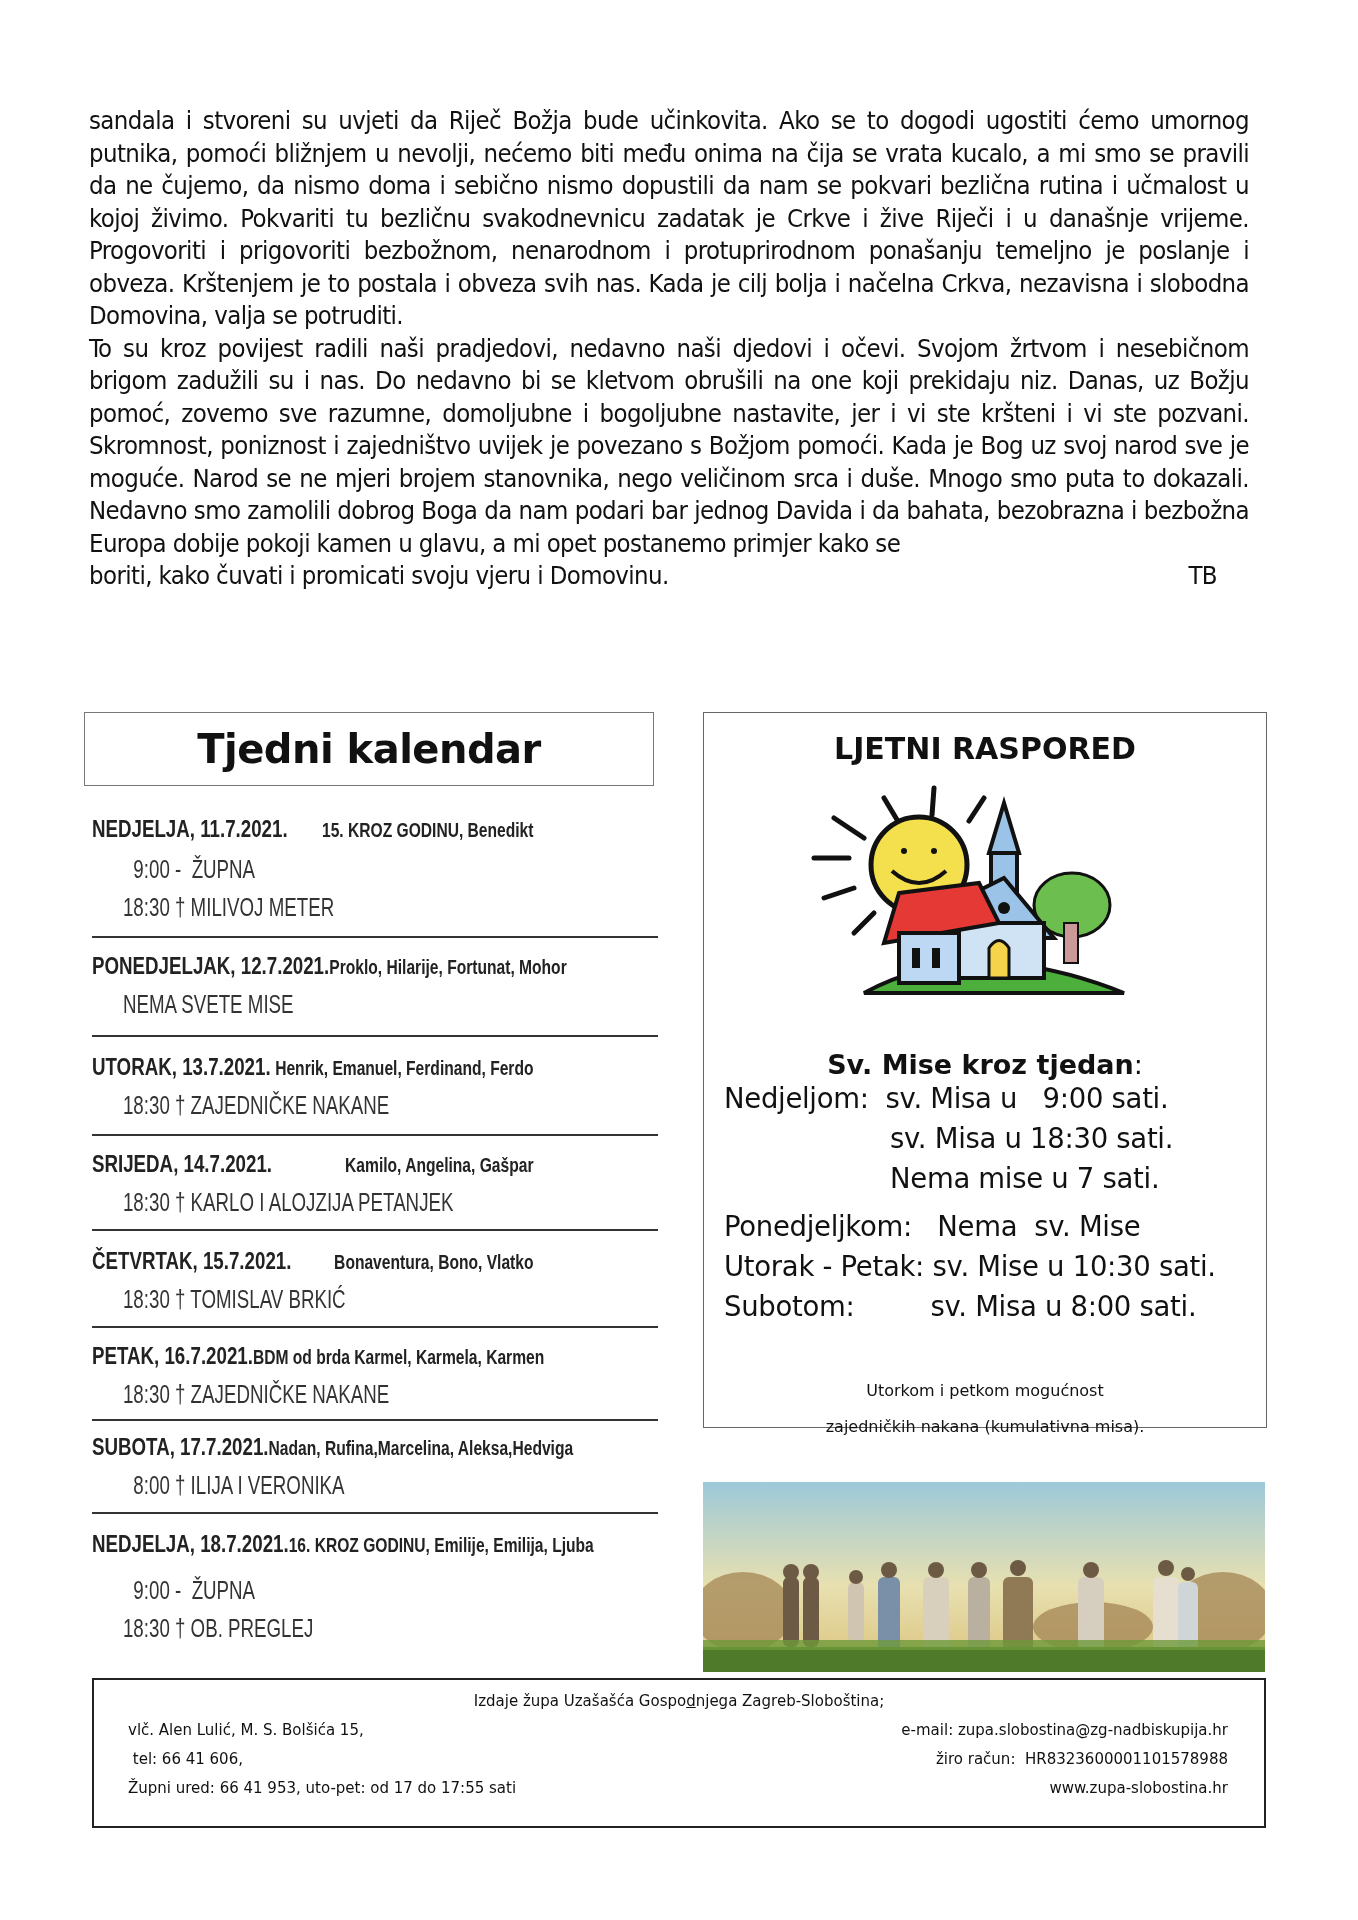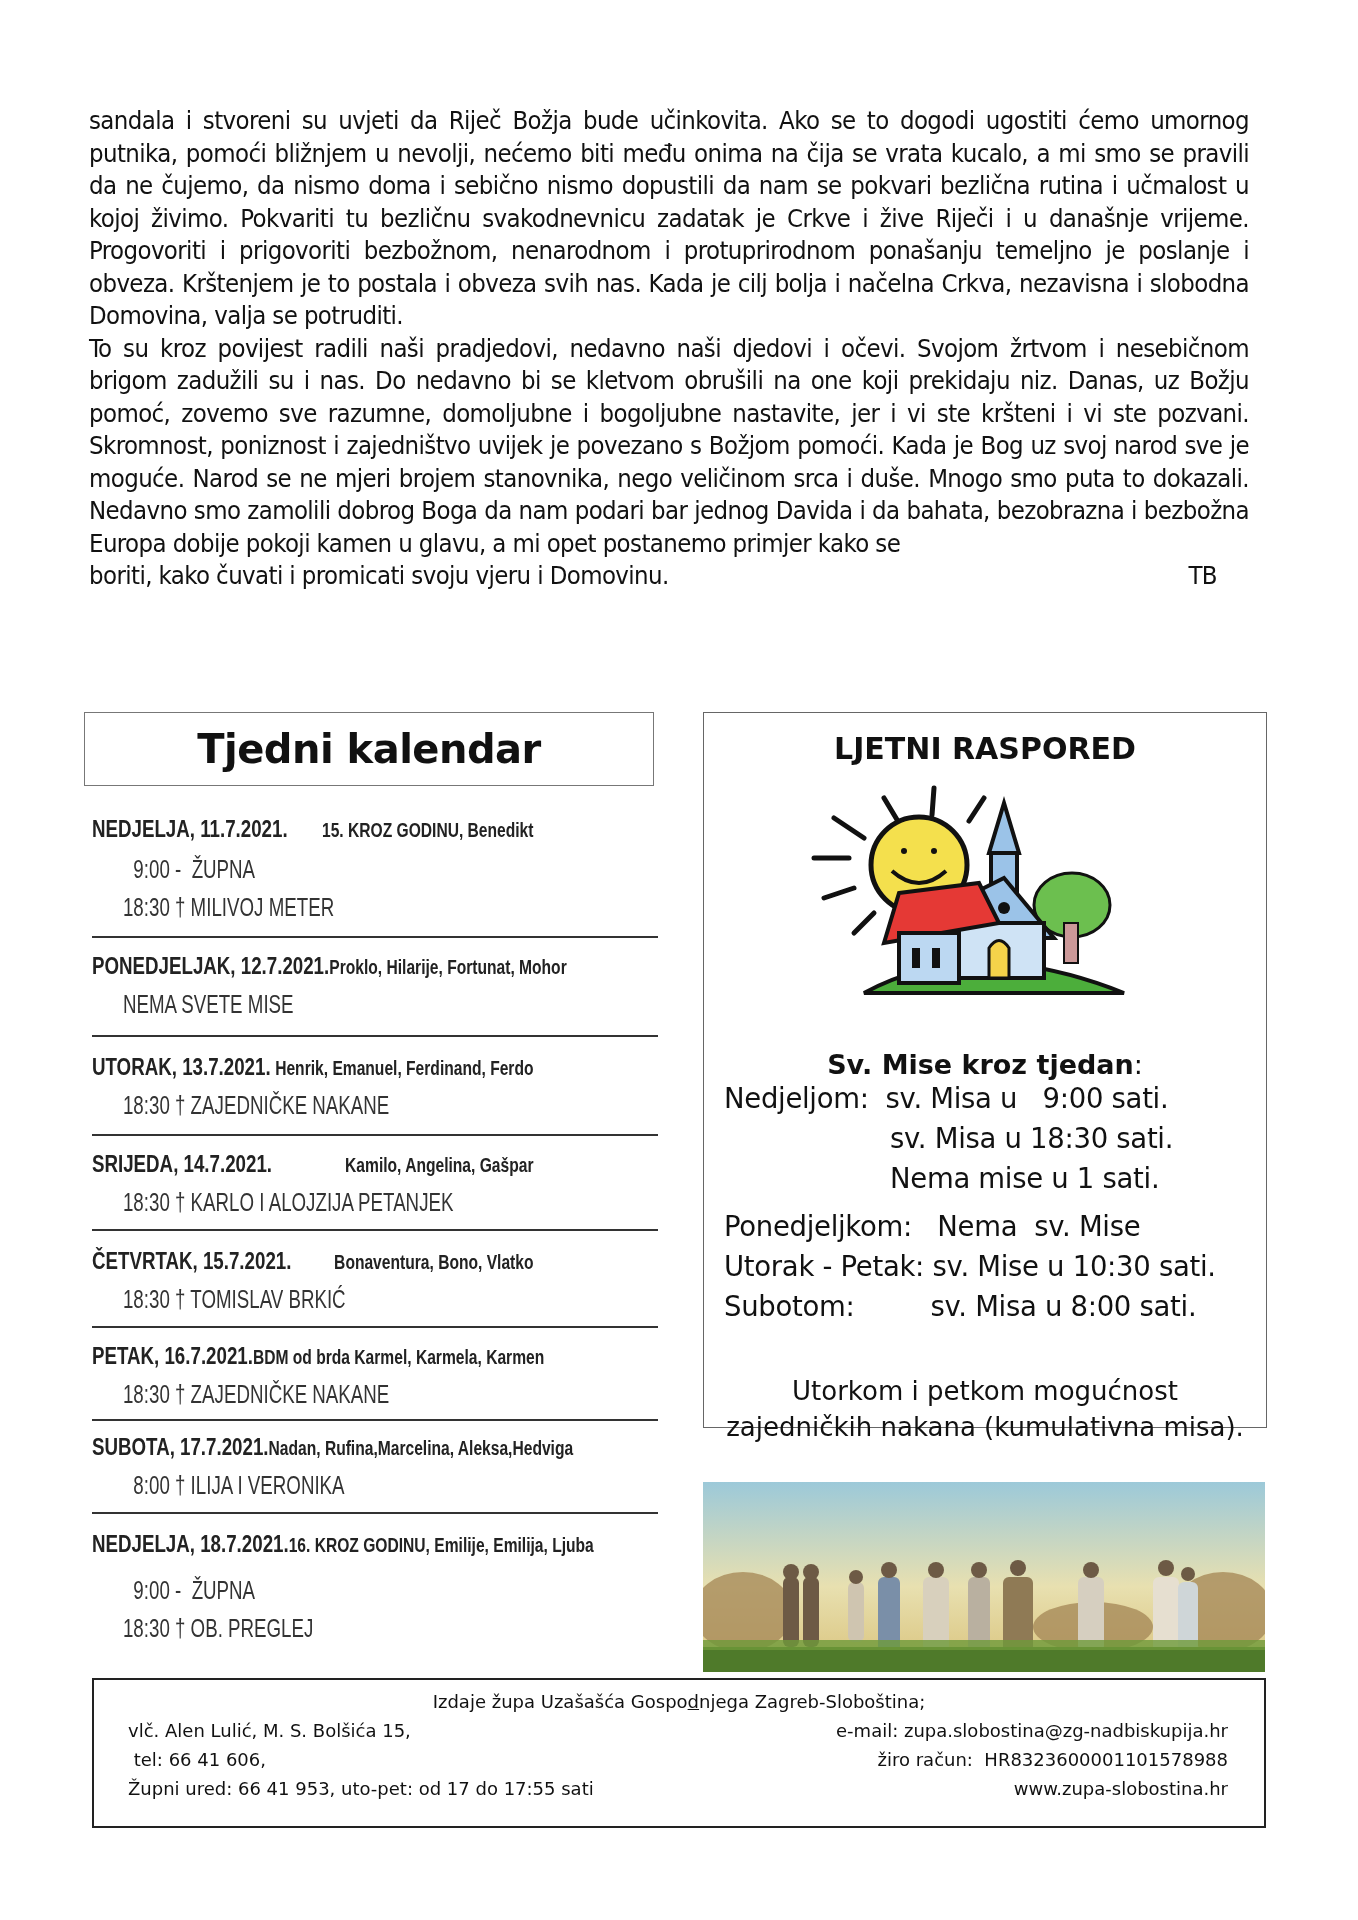--- a/index.html
+++ b/index.html
@@ -149,7 +149,7 @@
   <div class="sched">
     <div class="row"><span class="lbl">Nedjeljom:  </span><span>sv. Misa u   9:00 sati.</span></div>
     <div class="row"><span class="lbl" style="width:166px"></span><span>sv. Misa u 18:30 sati.</span></div>
-    <div class="row" style="margin-bottom:8px"><span class="lbl" style="width:166px"></span><span>Nema mise u 1 sati.</span></div>
+    <div class="row" style="margin-bottom:8px"><span class="lbl" style="width:166px"></span><span>Nema mise u 7 sati.</span></div>
     <div class="row"><span class="lbl">Ponedjeljkom:   </span><span>Nema  sv. Mise</span></div>
     <div class="row"><span class="lbl">Utorak - Petak: </span><span>sv. Mise u 10:30 sati.</span></div>
     <div class="row"><span class="lbl">Subotom:         </span><span>sv. Misa u 8:00 sati.</span></div>

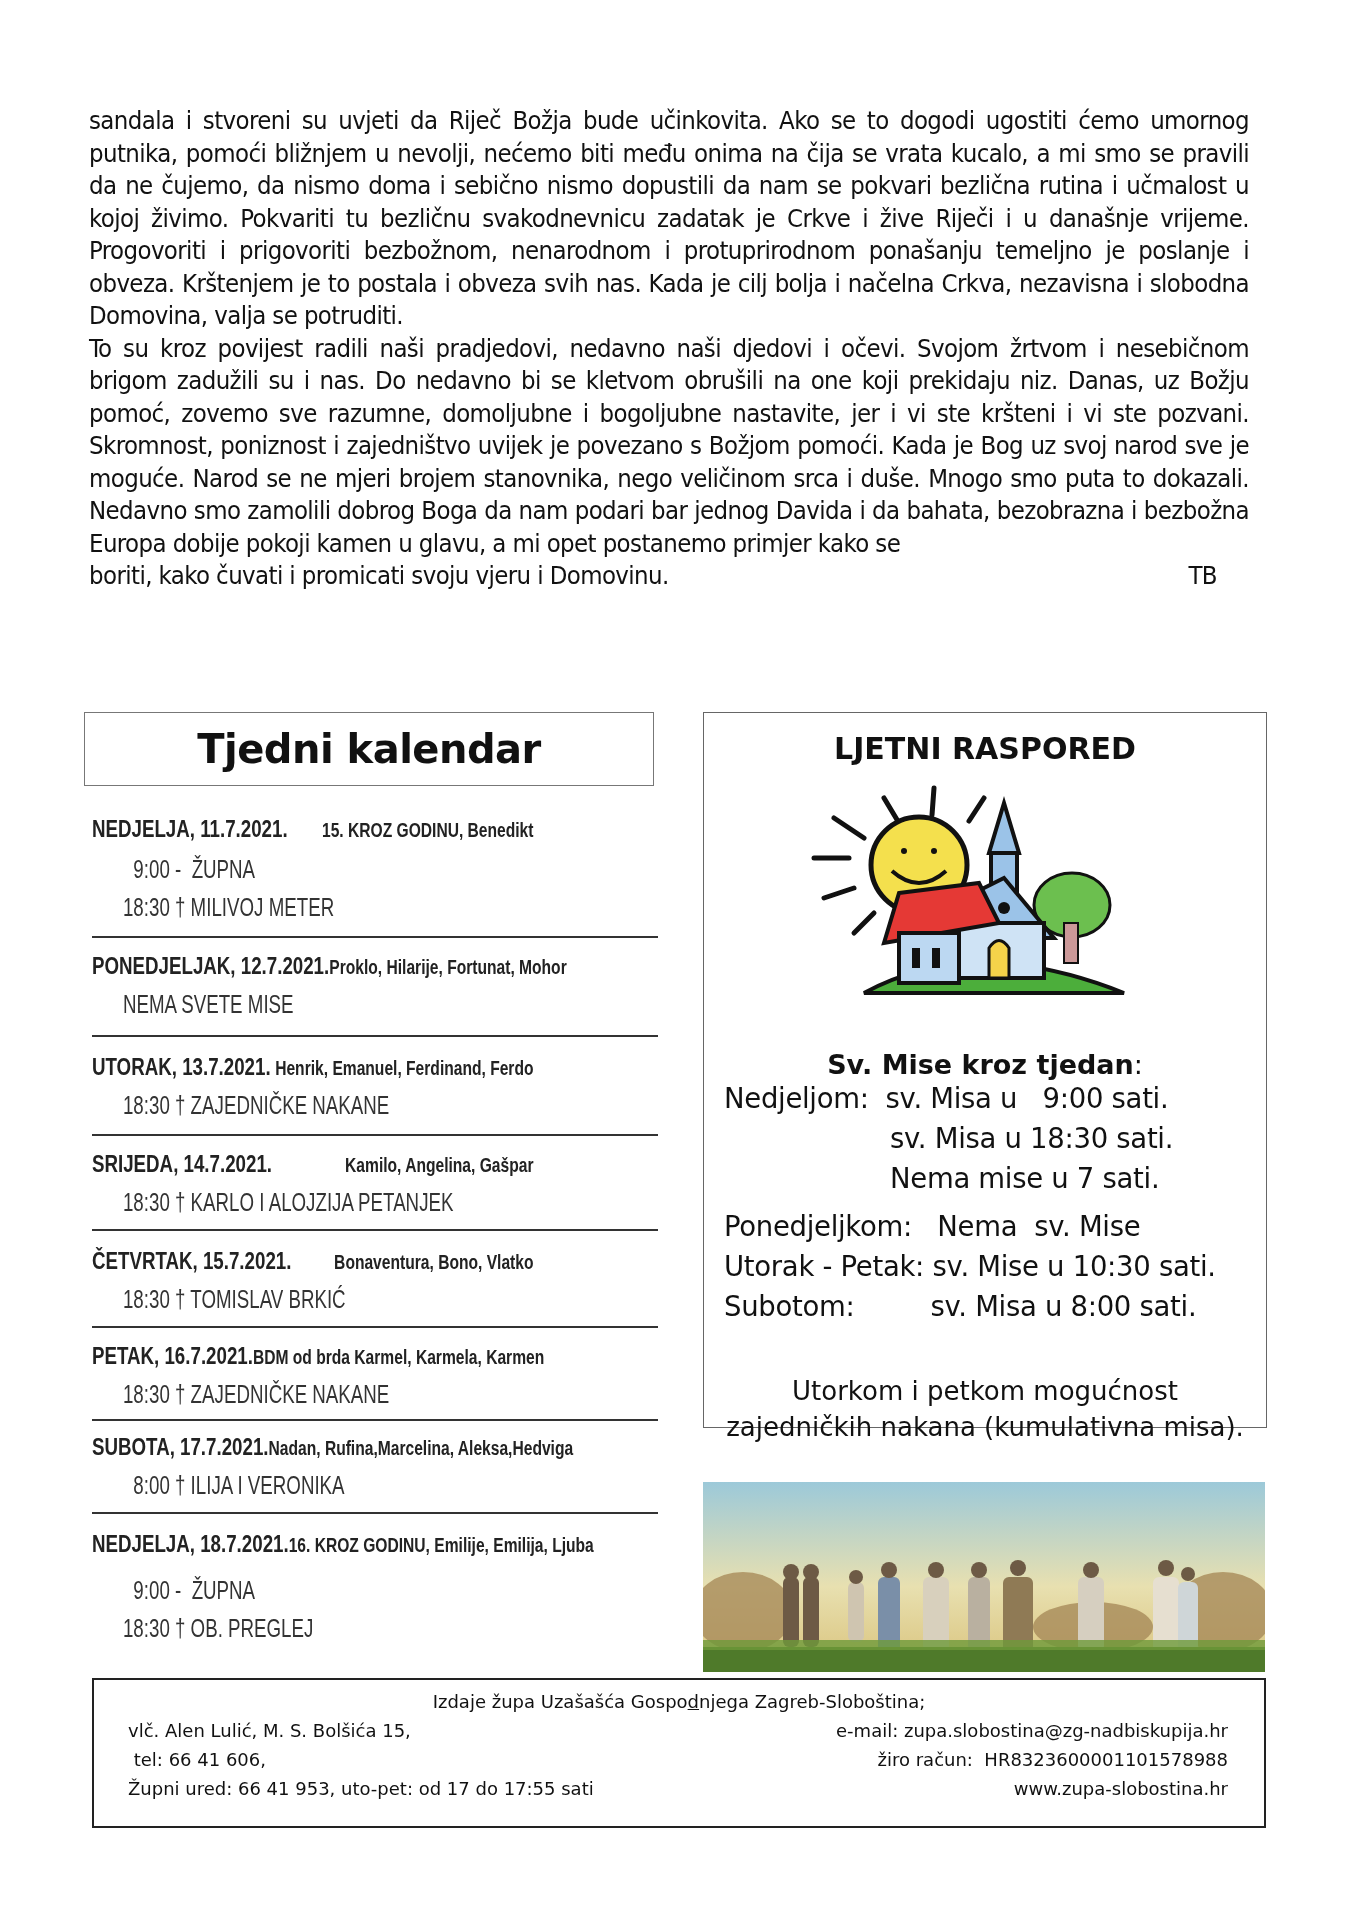--- a/index.html
+++ b/index.html
@@ -28,7 +28,7 @@
   .sched { position:absolute; left:20px; top:365px; font-size:27.5px; line-height:40px; letter-spacing:-0.3px; }
   .sched .row { display:flex; white-space:pre; }
   .sched .lbl { display:inline-block; }
-  .note { position:absolute; left:0; right:0; top:660px; text-align:center; font-size:26px; line-height:36px; }
+  .note { position:absolute; left:0; right:0; top:660px; text-align:center; font-size:16px; line-height:36px; }
 
   .photo { position:absolute; left:703px; top:1482px; width:562px; height:190px; overflow:hidden; }
 

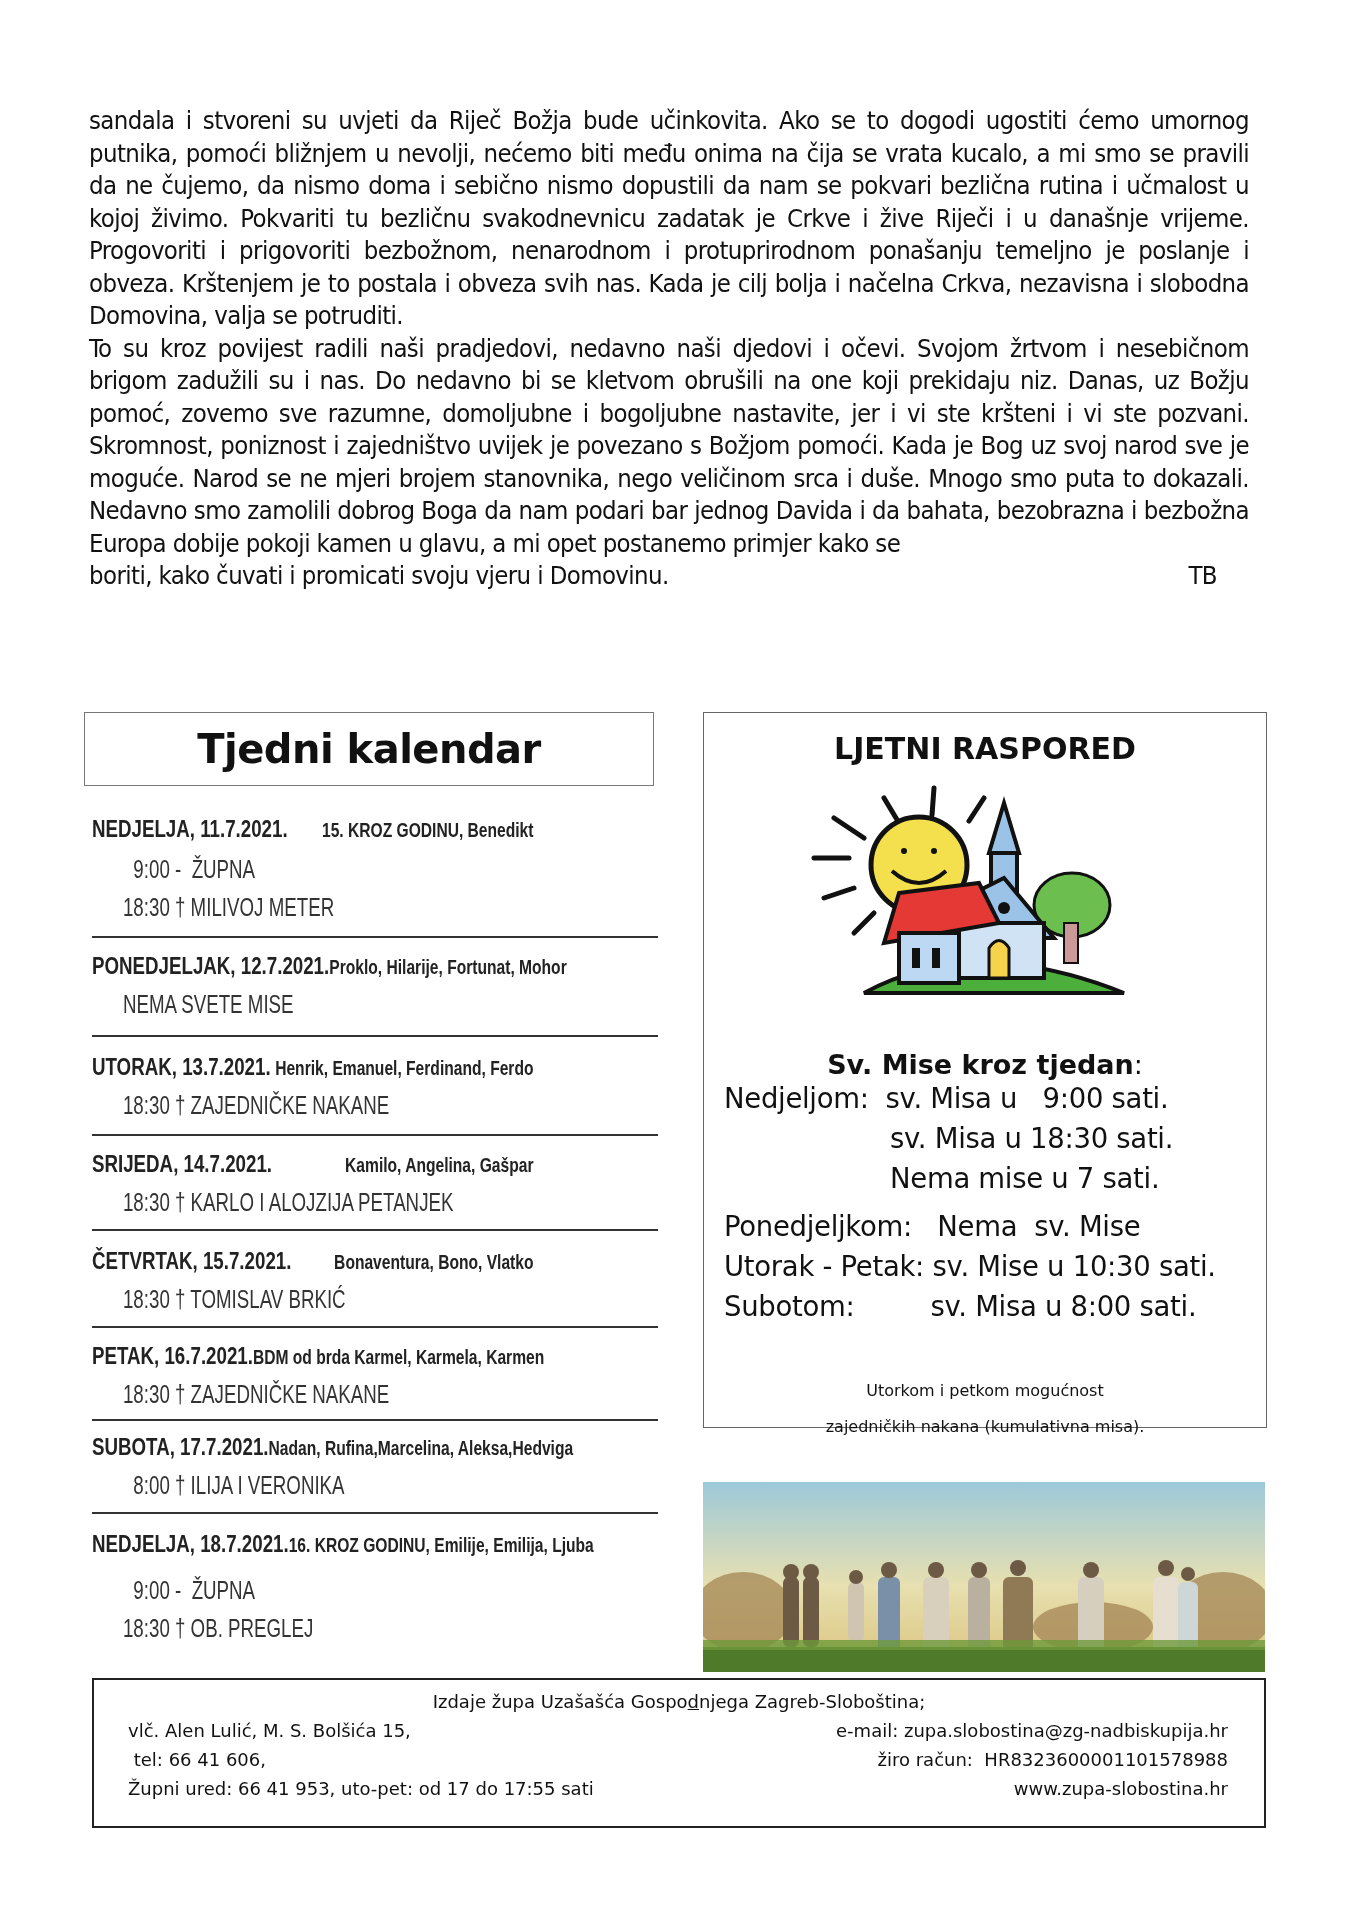--- a/index.html
+++ b/index.html
@@ -32,7 +32,7 @@
 
   .photo { position:absolute; left:703px; top:1482px; width:562px; height:190px; overflow:hidden; }
 
-  .footer-box { position:absolute; left:92px; top:1678px; width:1174px; height:150px; border:2px solid #222; box-sizing:border-box; font-size:18px; line-height:29px; }
+  .footer-box { position:absolute; left:92px; top:1678px; width:1174px; height:150px; border:2px solid #222; box-sizing:border-box; font-size:15px; line-height:29px; }
   .footer-top { position:absolute; top:7px; left:0; right:0; text-align:center; }
   .footer-top u { text-decoration:underline; }
   .footer-left { position:absolute; left:34px; top:36px; }

